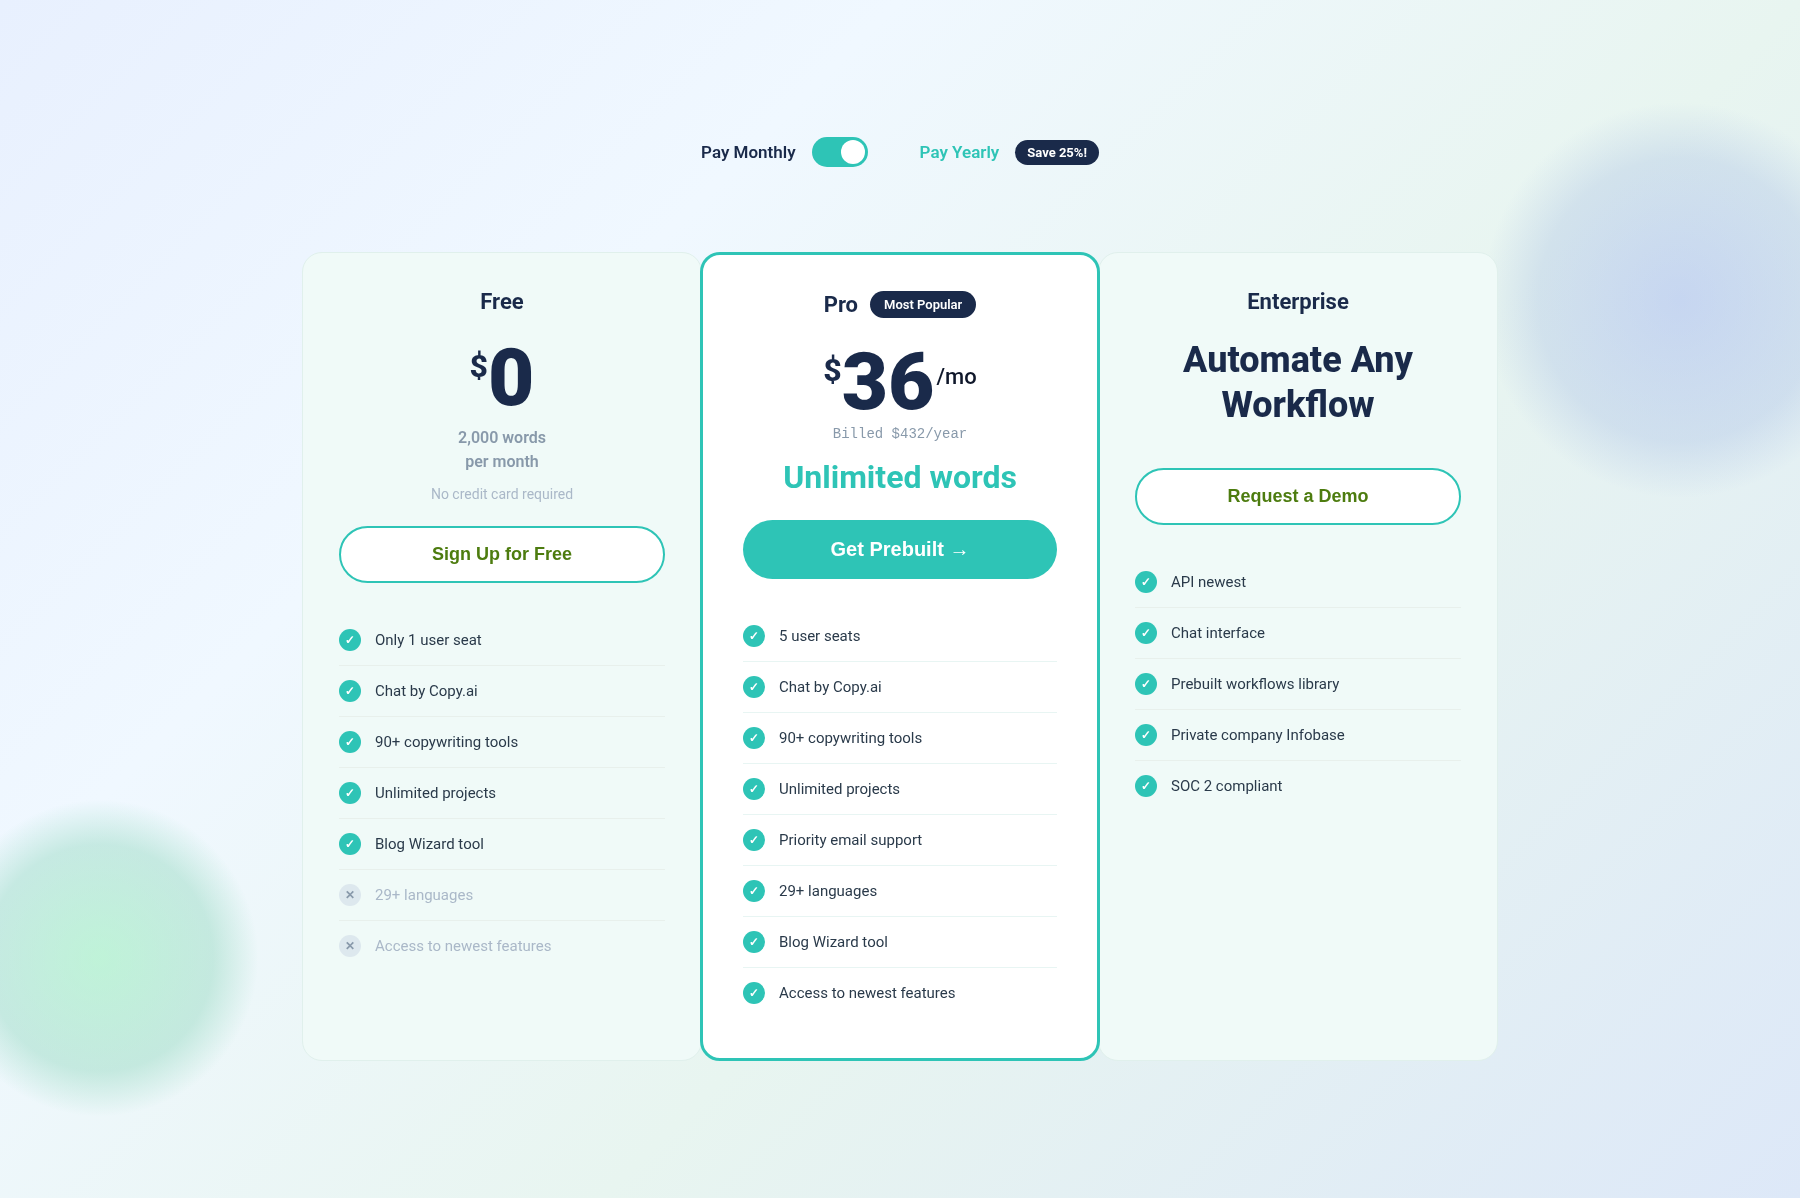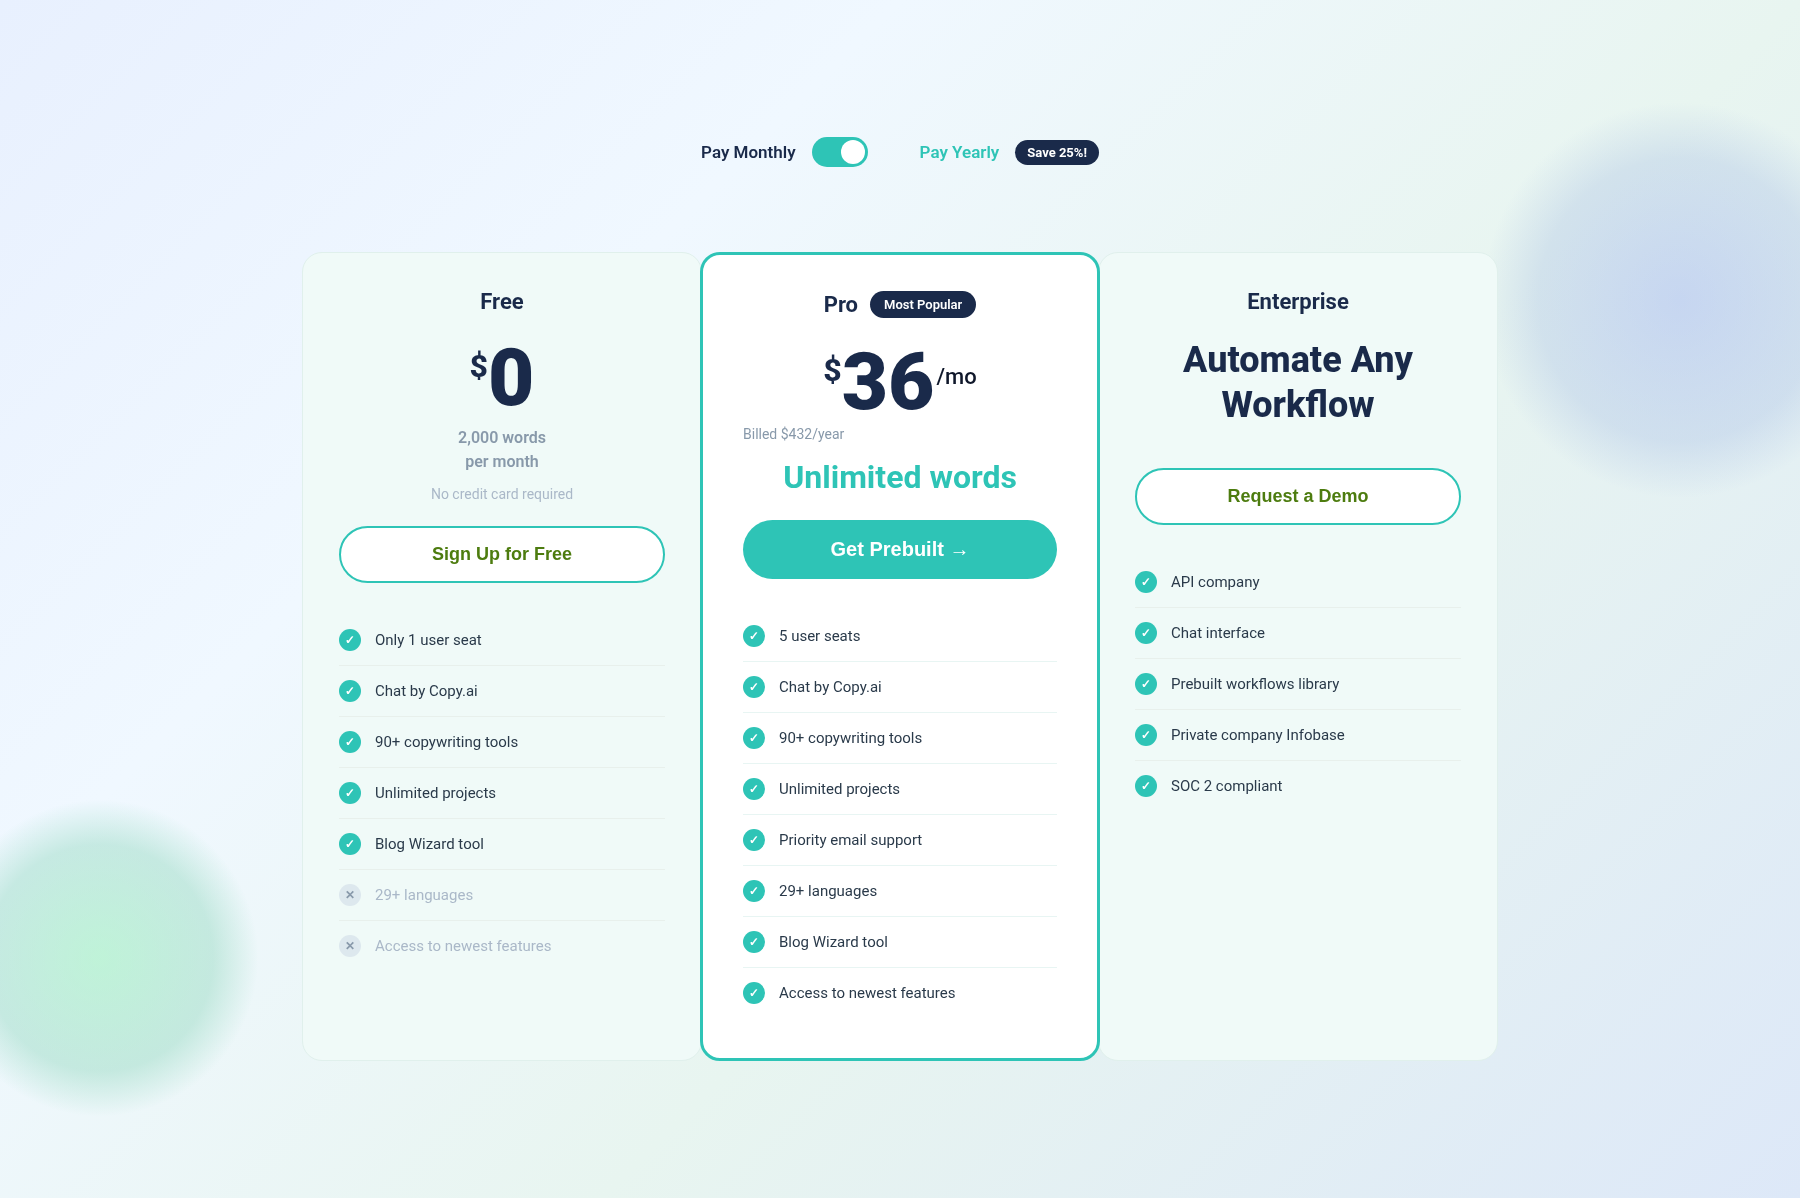--- a/index.html
+++ b/index.html
@@ -204,8 +204,9 @@
     .price-subtitle {
       font-size: 14px;
       color: #8899aa;
-      text-align: left;
+      text-align: center;
       margin-top: 4px;
+      font-family: Liberation Mono, monospace;
     }
 
     .words-info {

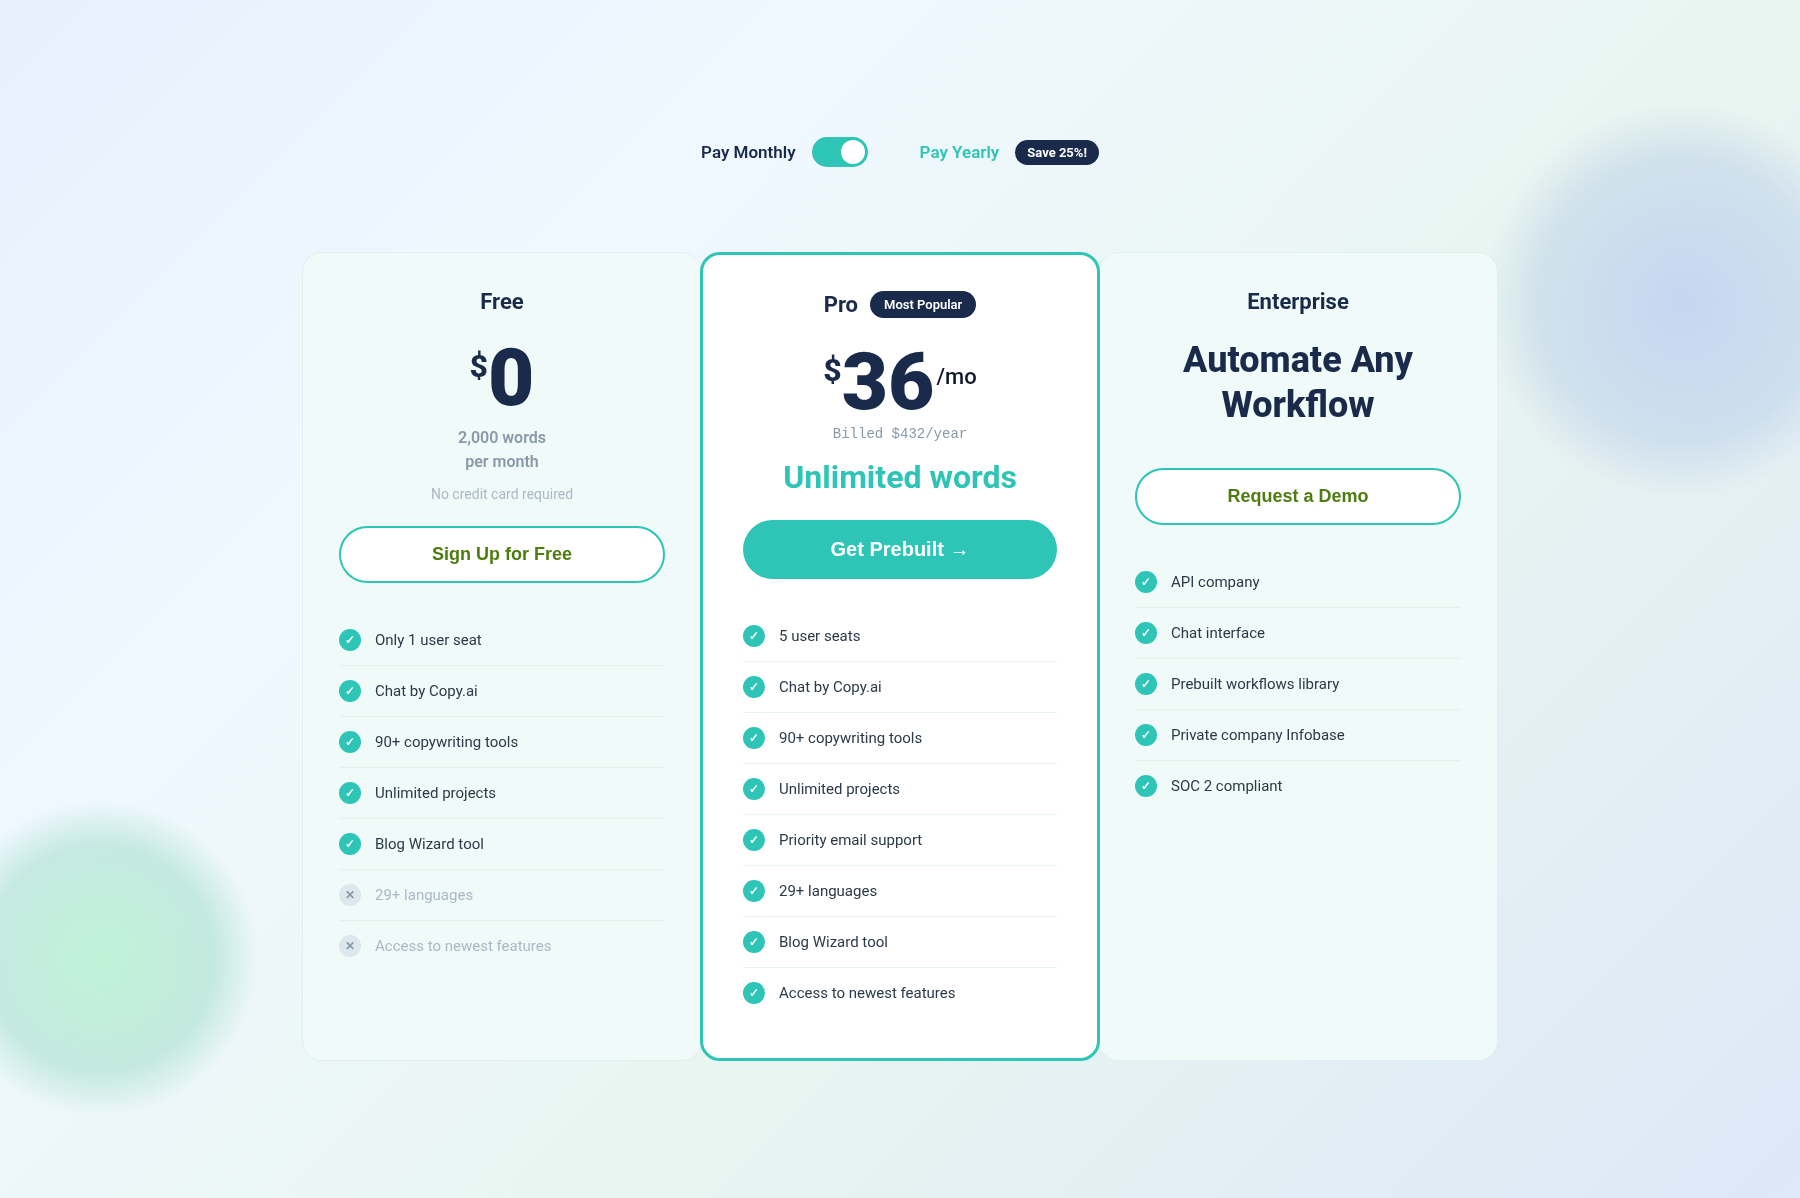--- a/index.html
+++ b/index.html
@@ -472,7 +472,7 @@
 
       <li class="feature-item">
             <div class="check-icon">✓</div>
-            <span>API company</span>
+            <span>API newest</span>
           </li>
           <li class="feature-item">
             <div class="check-icon">✓</div>

